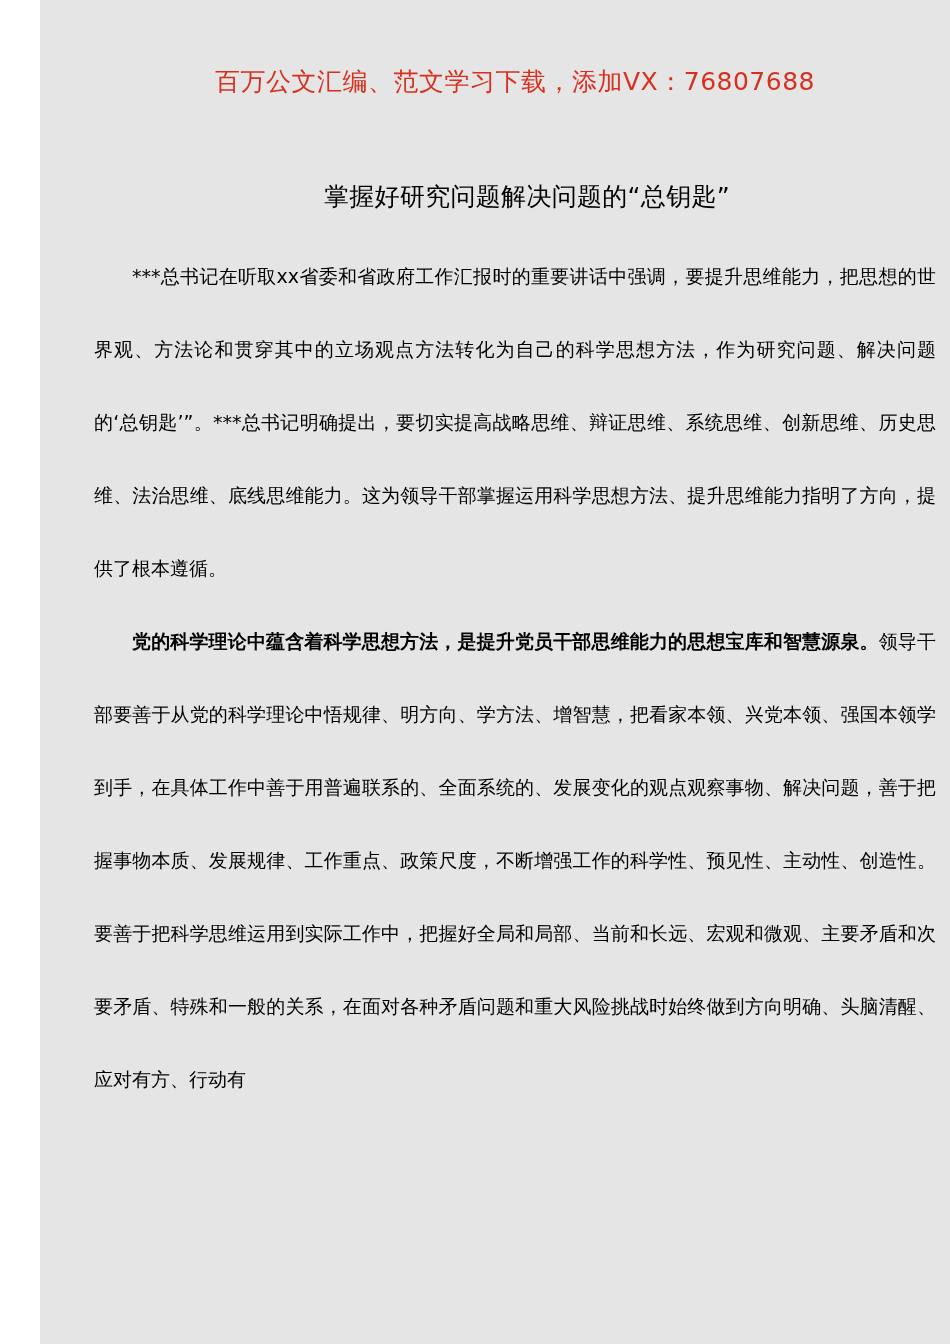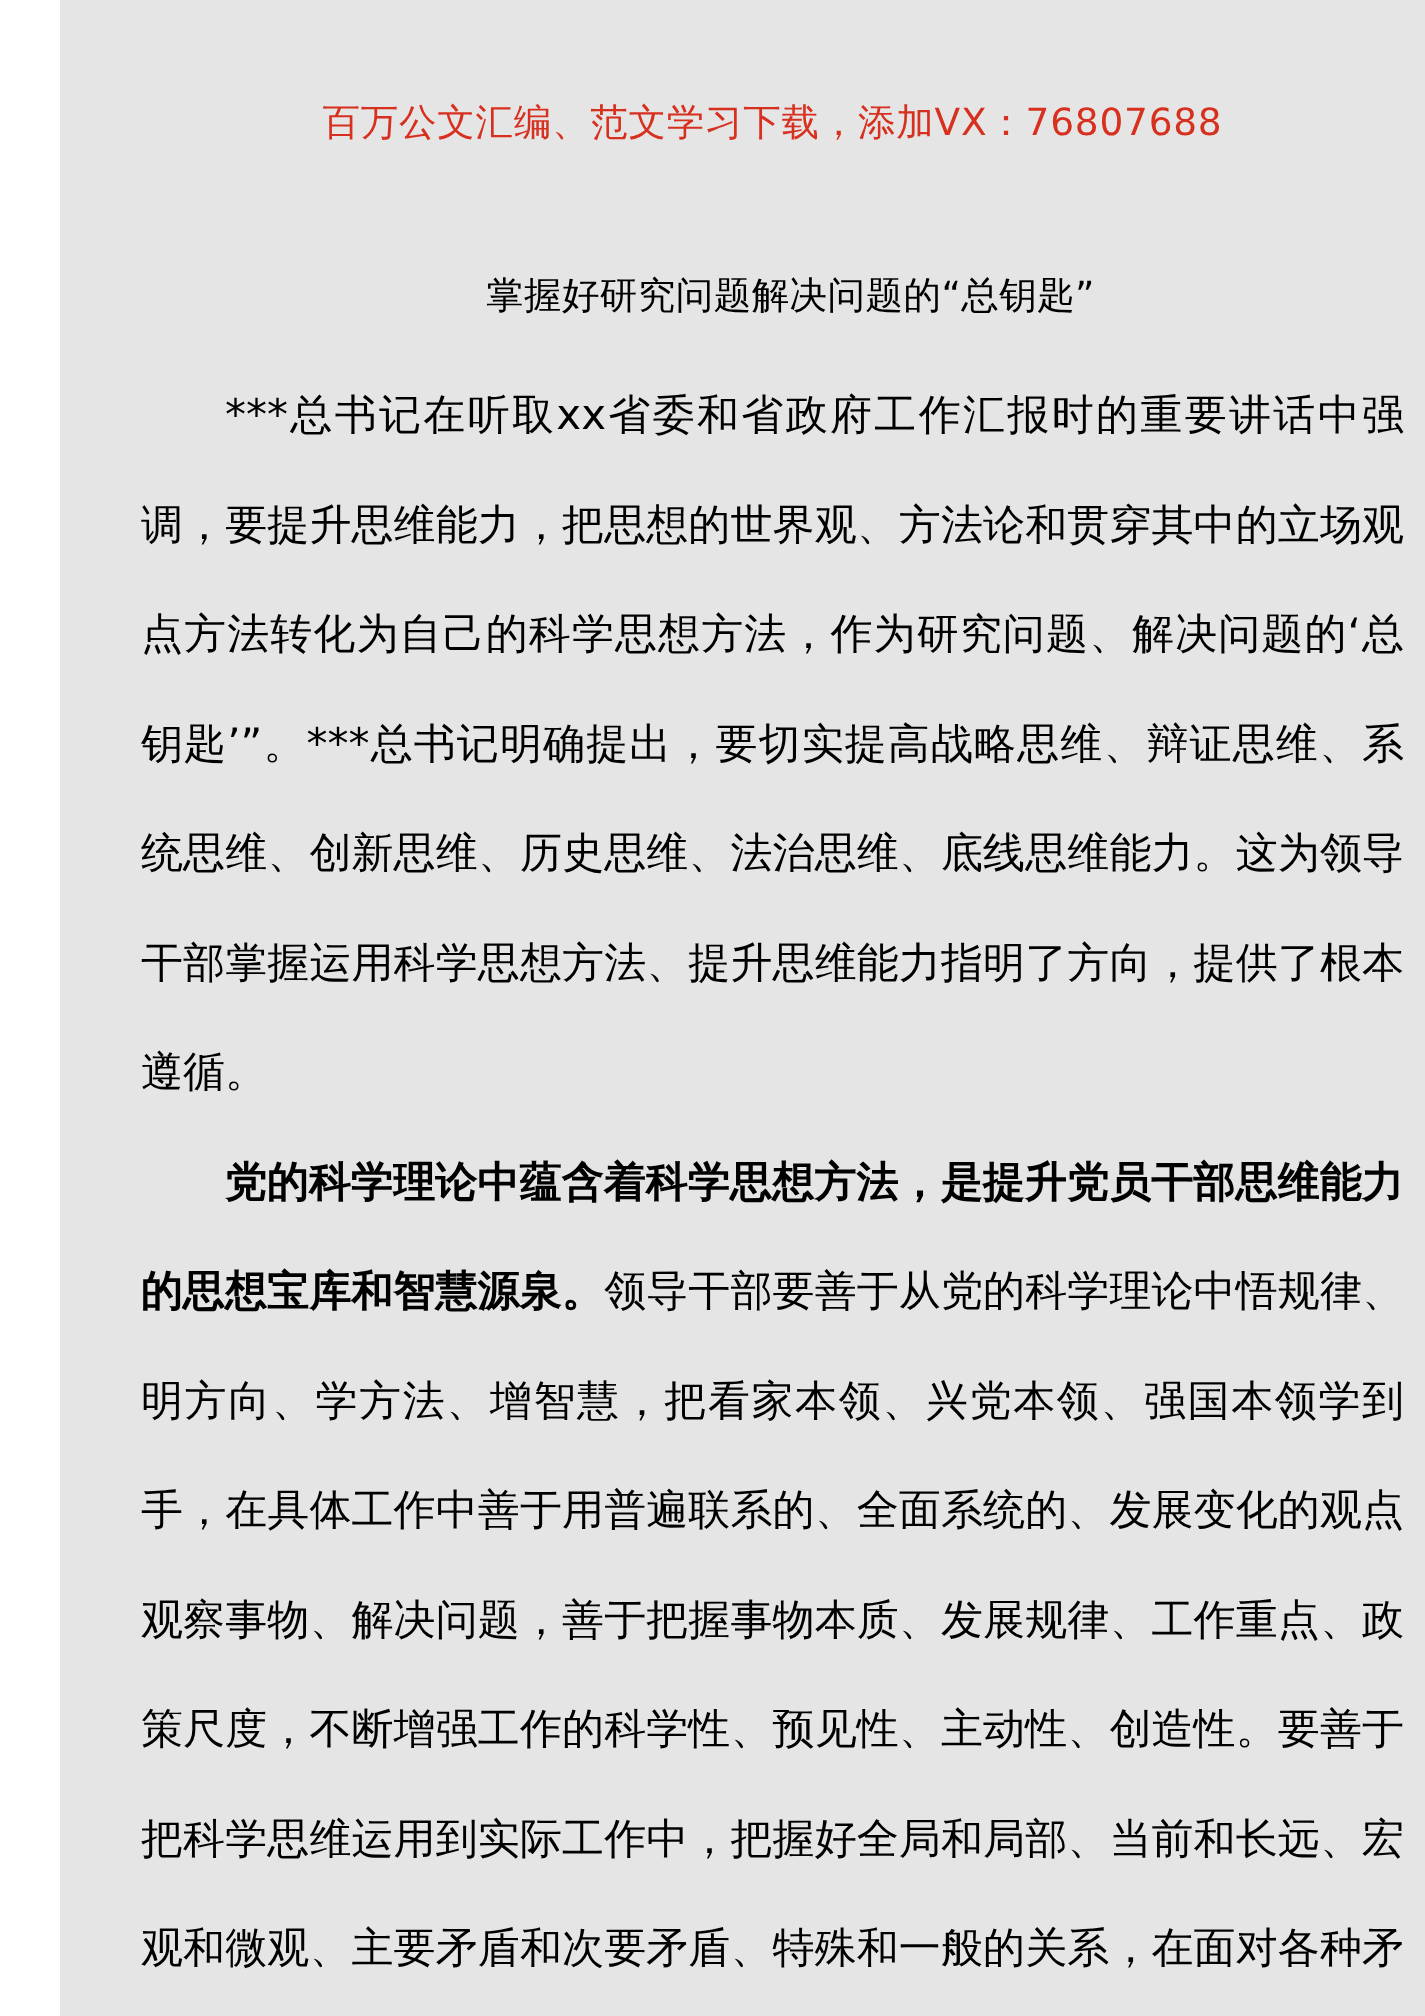--- a/index.html
+++ b/index.html
@@ -52,7 +52,7 @@
   }
   p.para {
     margin: 0;
-    font-size: 28px;
+    font-size: 19px;
     line-height: 73px;
     text-align: justify;
     text-align-last: left;

